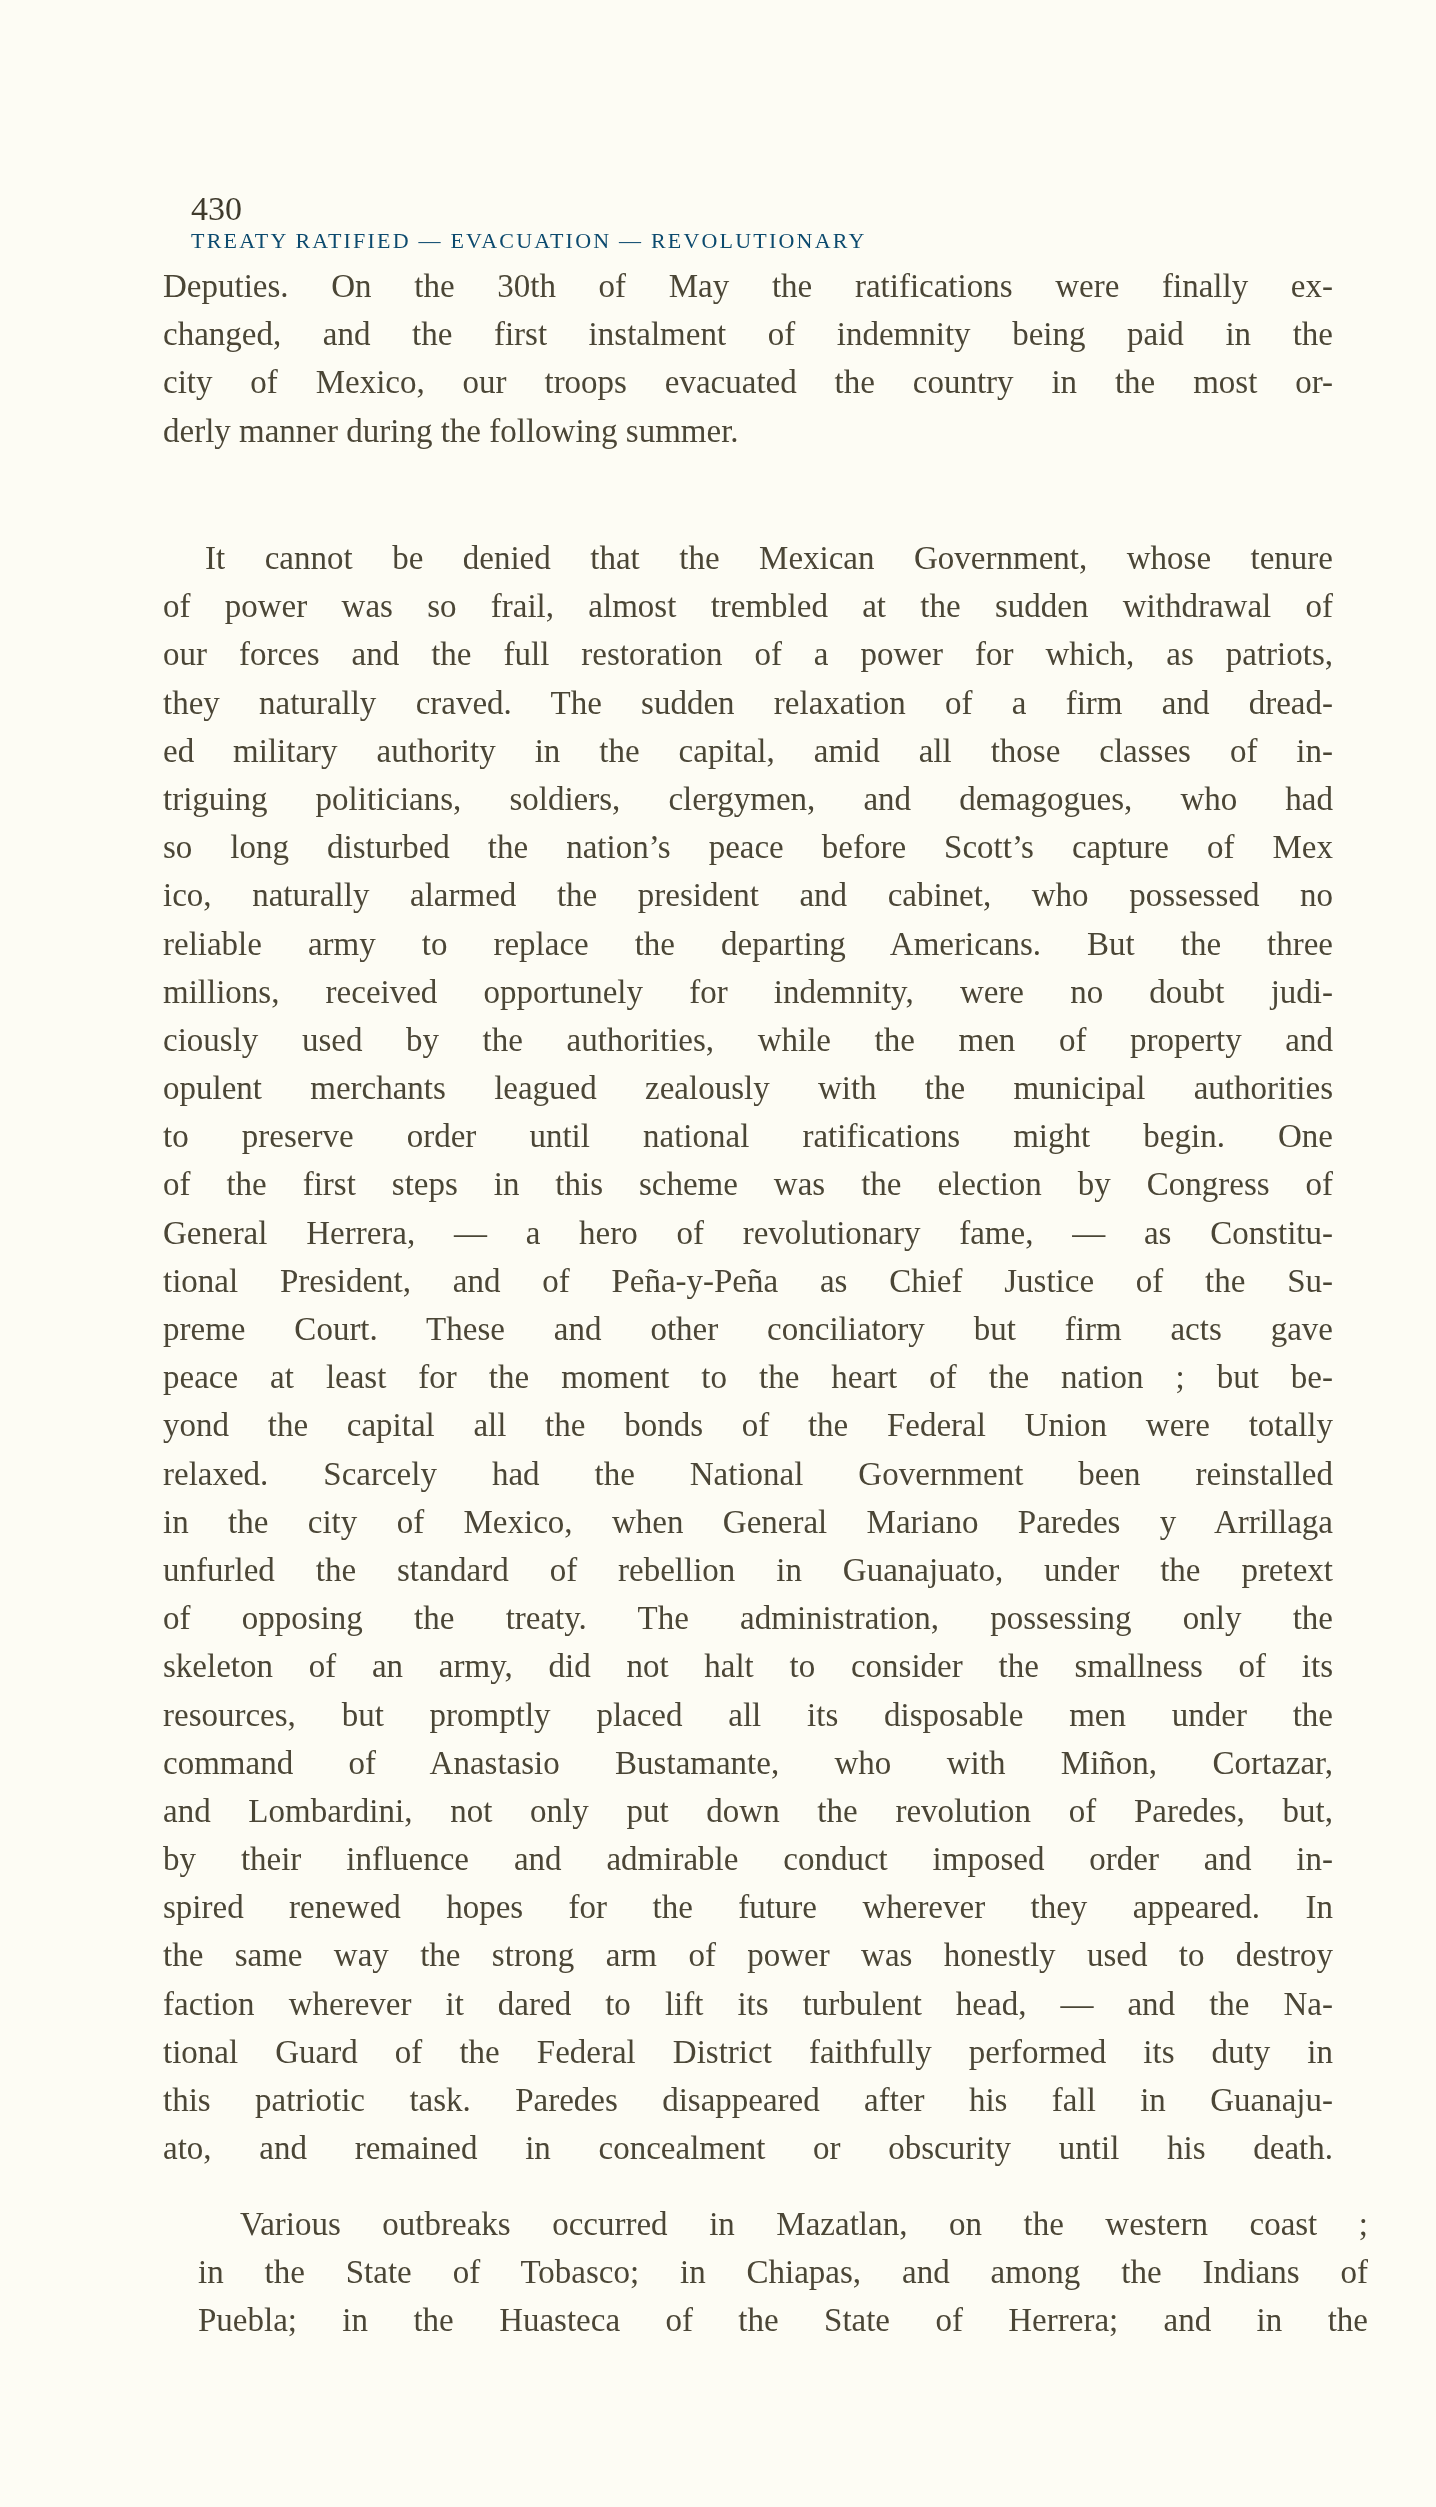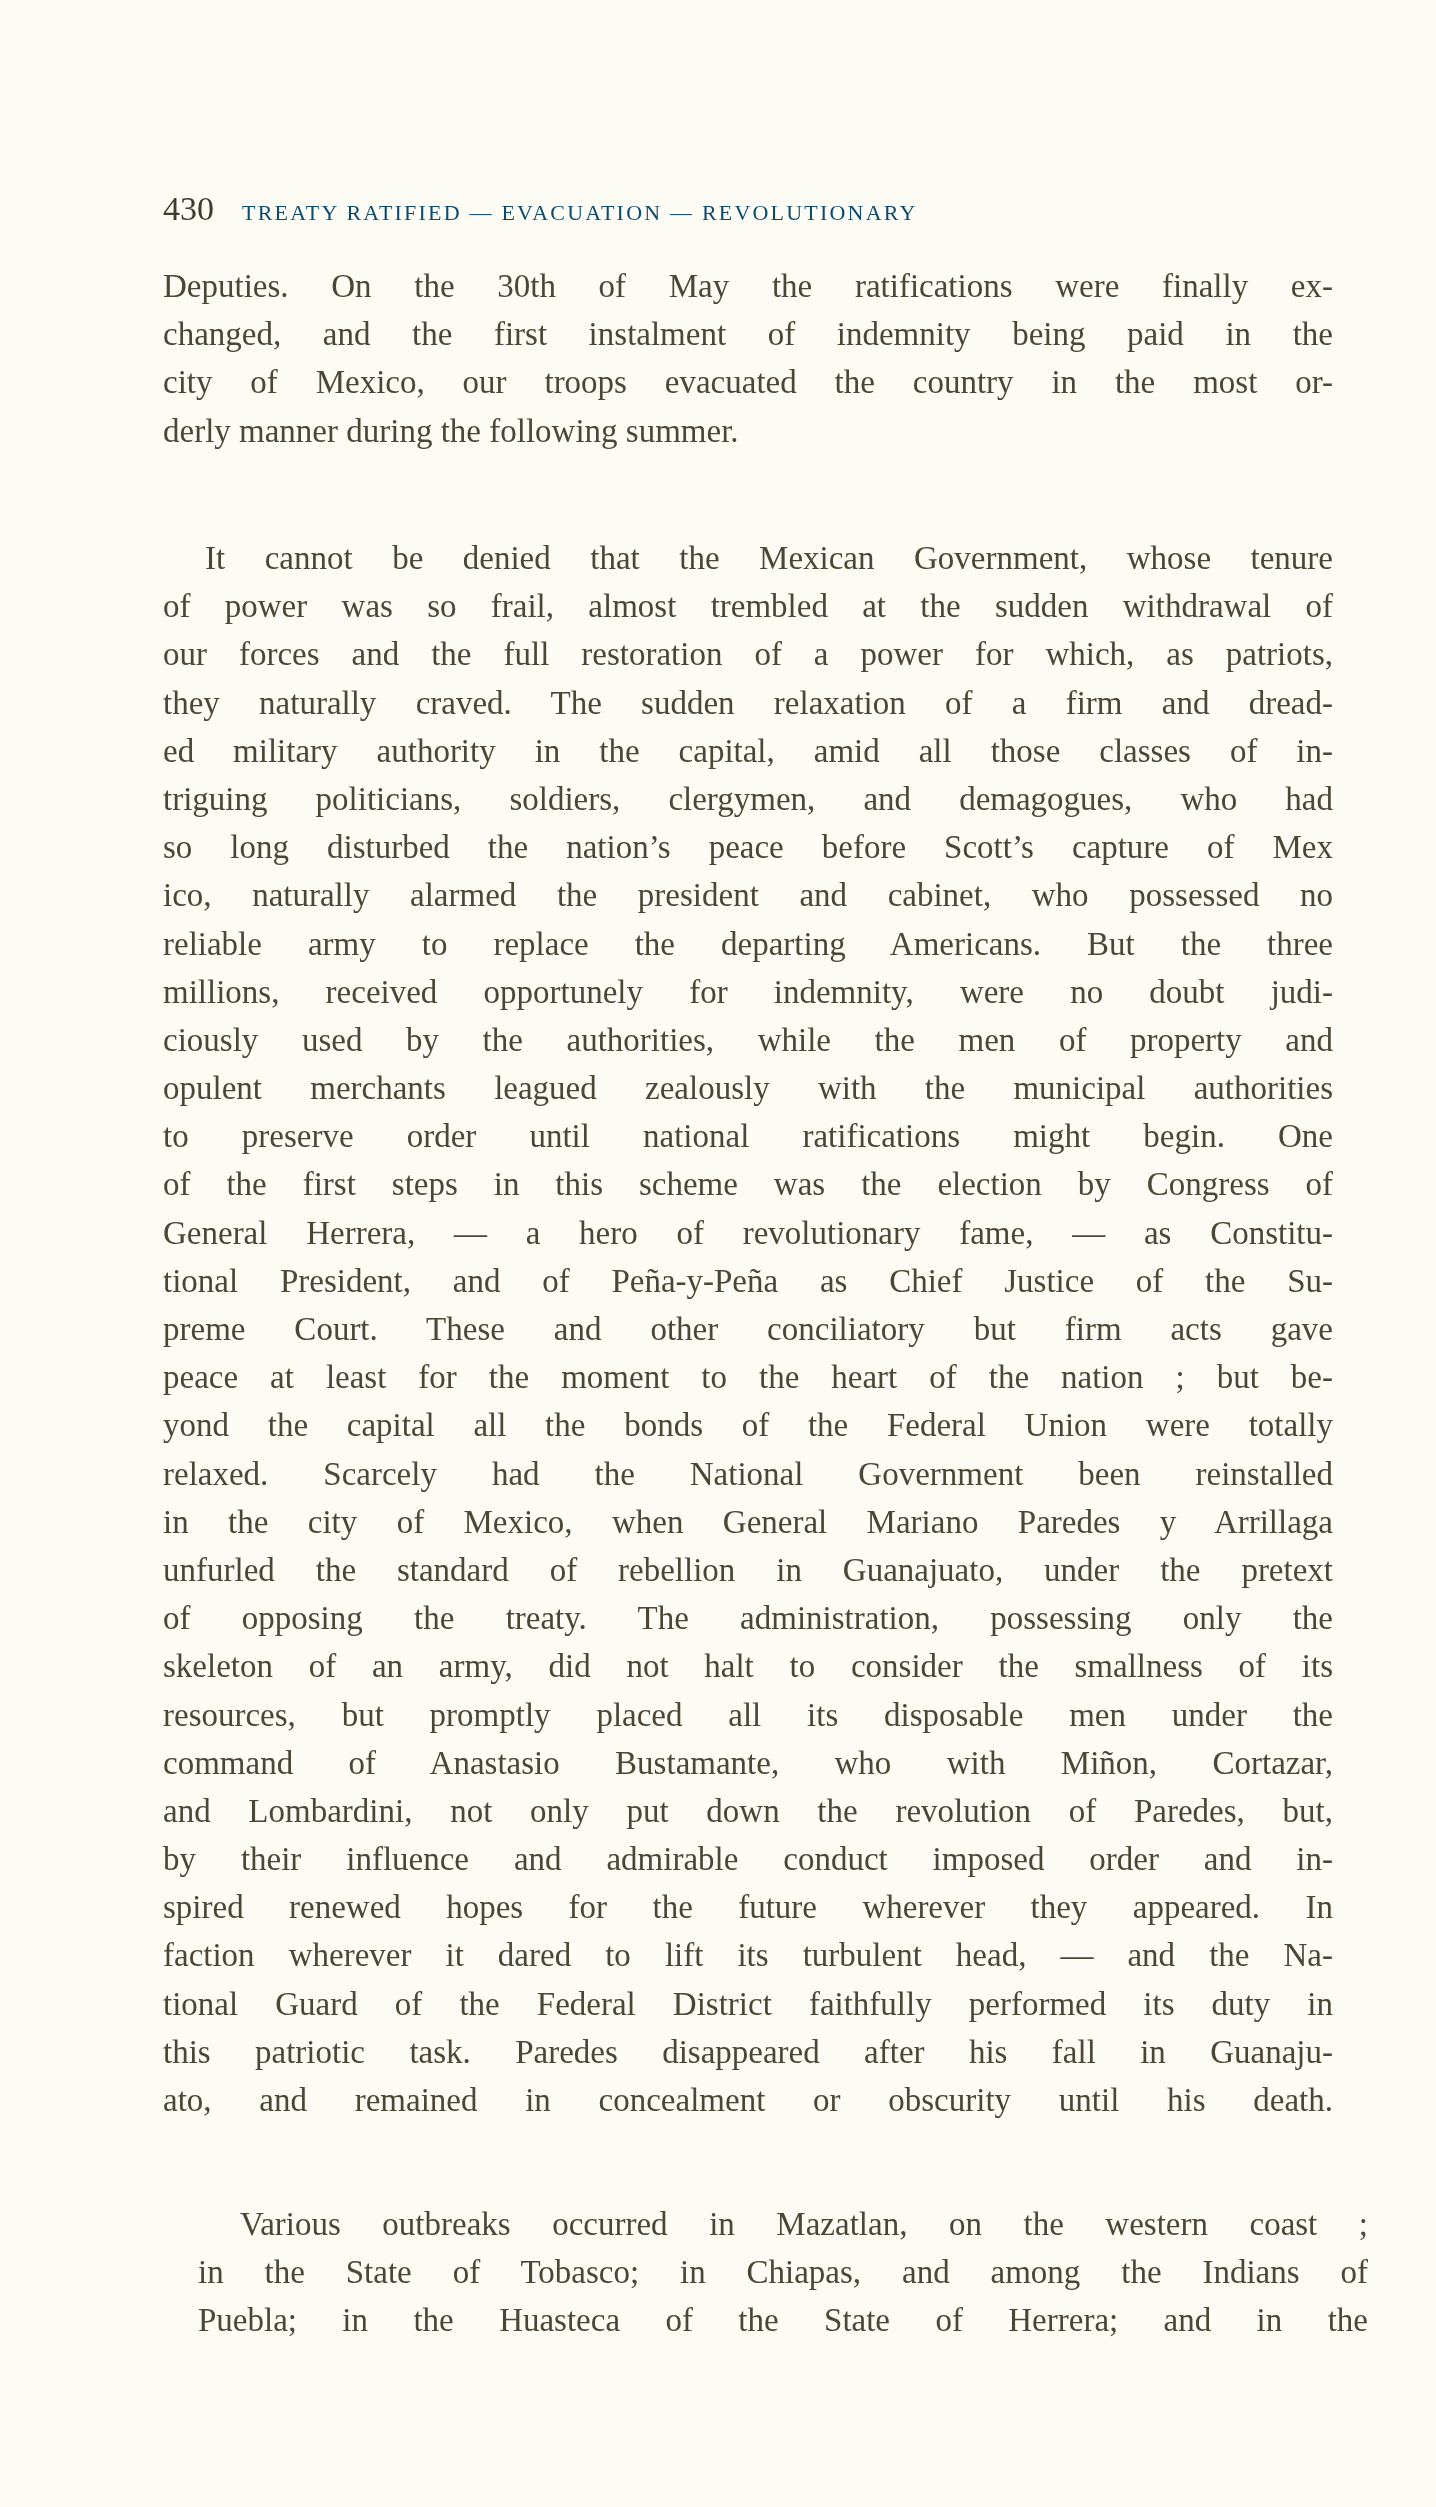--- a/index.html
+++ b/index.html
@@ -30,6 +30,7 @@
       display: flex;
       align-items: baseline;
       white-space: nowrap;
+      flex-direction: column;
     }
     .page-number {
       font-size: 34px;

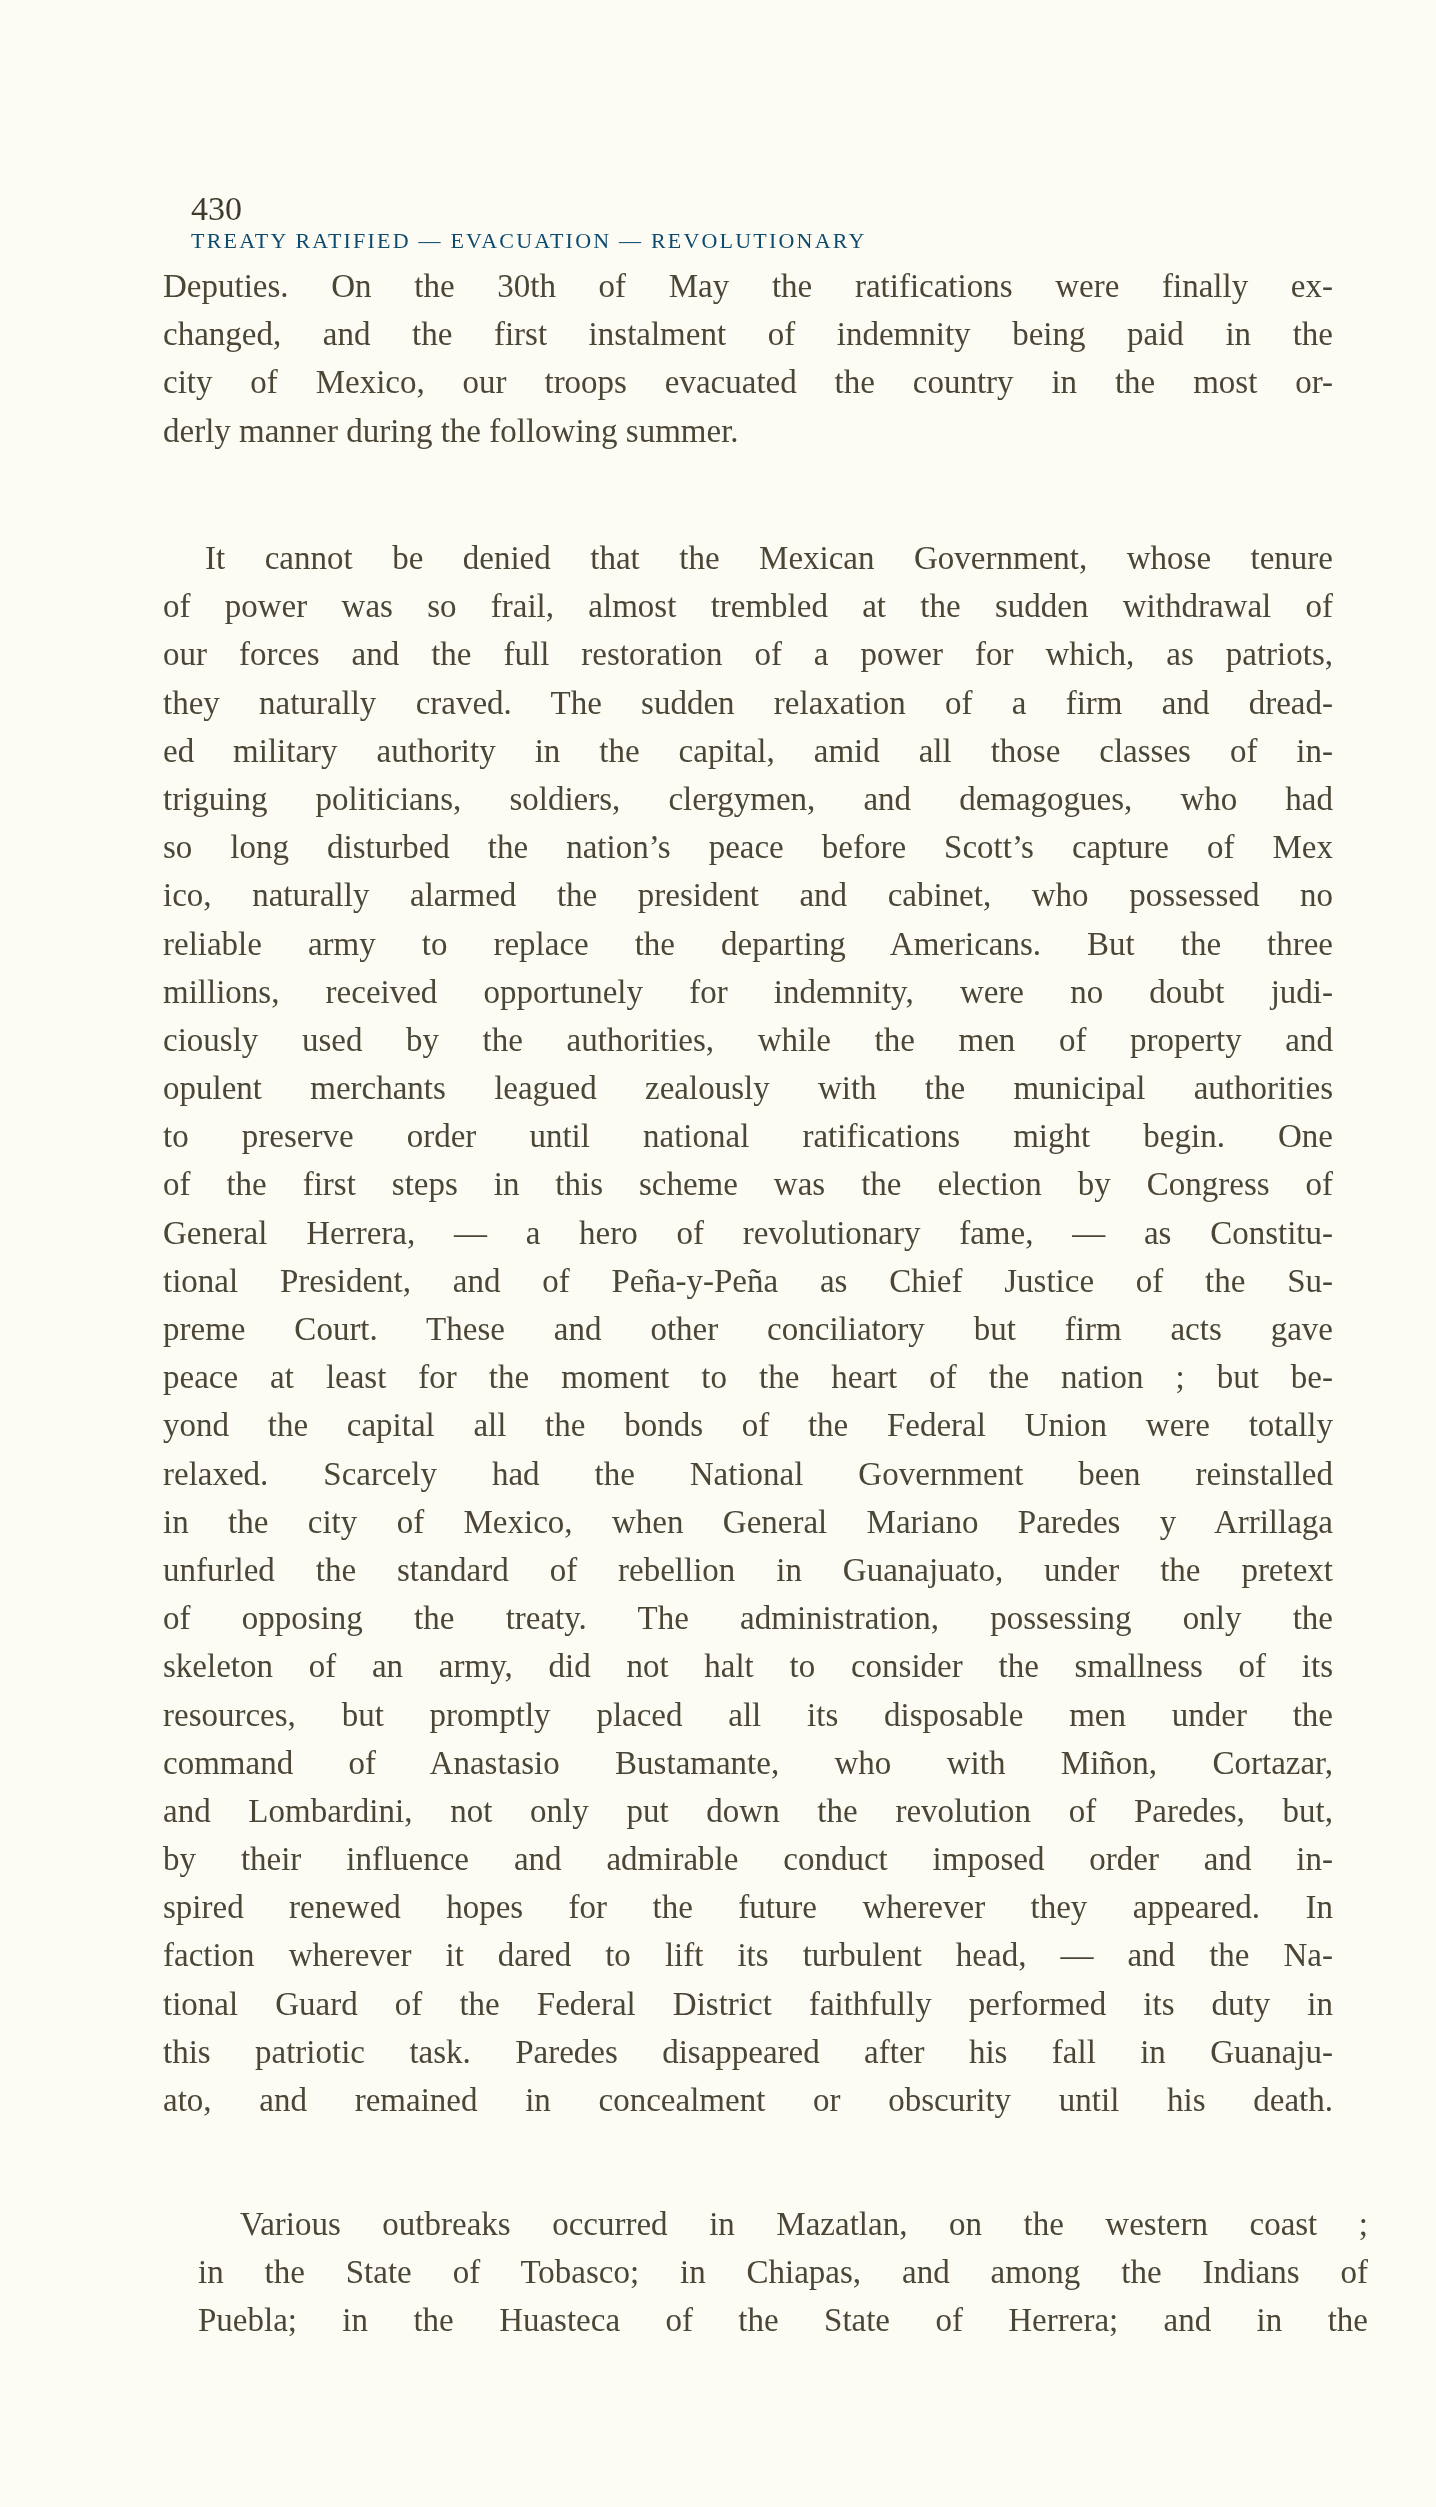--- a/index.html
+++ b/index.html
@@ -115,6 +115,7 @@
     <span class="line">and Lombardini, not only put down the revolution of Paredes, but,</span>
     <span class="line">by their influence and admirable conduct imposed order and in-</span>
     <span class="line">spired renewed hopes for the future wherever they appeared.  In</span>
+    <span class="line">the same way the strong arm of power was honestly used to destroy</span>
     <span class="line">faction wherever it dared to lift its turbulent head, — and the Na-</span>
     <span class="line">tional Guard of the Federal District faithfully performed its duty in</span>
     <span class="line">this patriotic task.  Paredes disappeared after his fall in Guanaju-</span>

